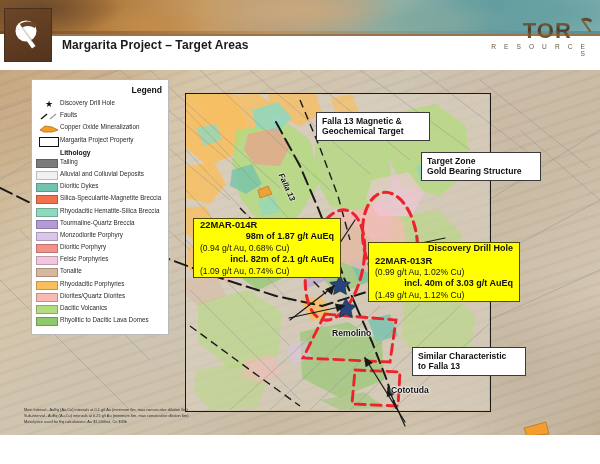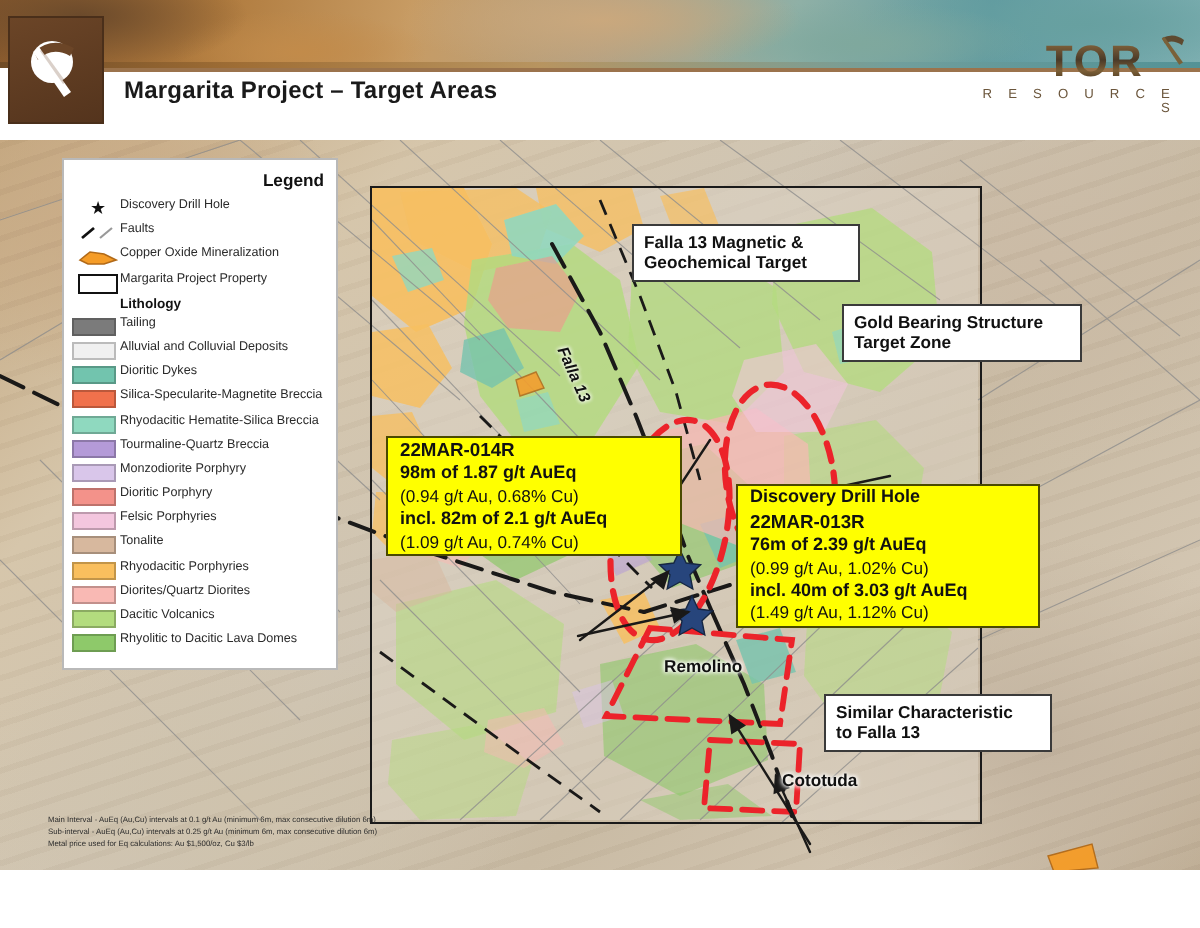--- a/index.html
+++ b/index.html
@@ -324,8 +324,8 @@
     </div>
 
     <div class="callout" style="left:421px;top:82px;width:120px;">
+      <div>Target Zone</div>
       <div>Gold Bearing Structure</div>
-      <div>Target Zone</div>
     </div>
 
     <div class="callout" style="left:412px;top:277px;width:114px;">

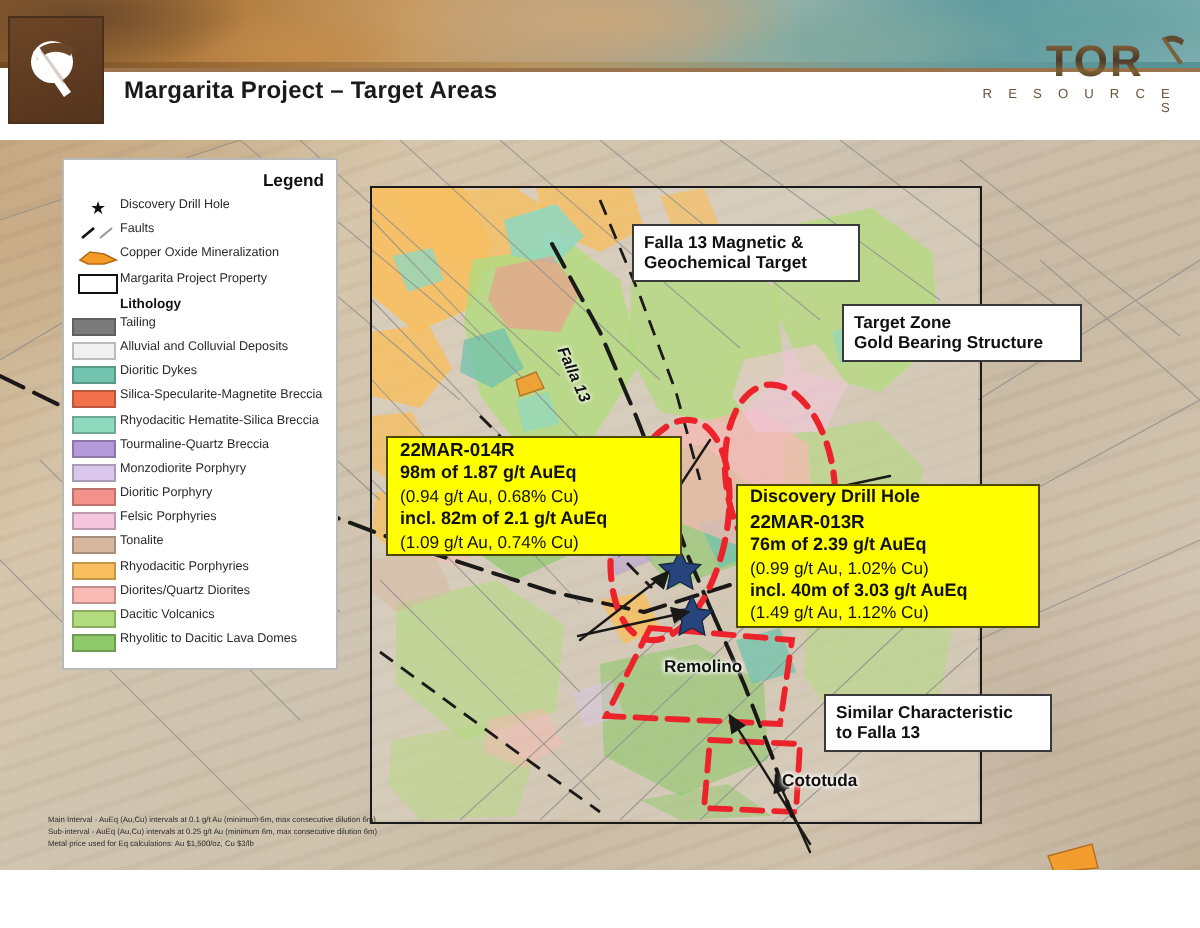--- a/index.html
+++ b/index.html
@@ -115,7 +115,7 @@
     padding:0 6px;box-sizing:border-box;color:#111;
   }
   .cy-t1{font-size:9.4px;font-weight:bold;line-height:1.3;}
-  .cy-t2{font-size:9px;font-weight:bold;line-height:1.3;}
+  .cy-t2{font-size:9px;font-weight:bold;line-height:1.3;text-align:right;}
   .cy-t3{font-size:8.6px;line-height:1.3;}
 
   .maplabel{

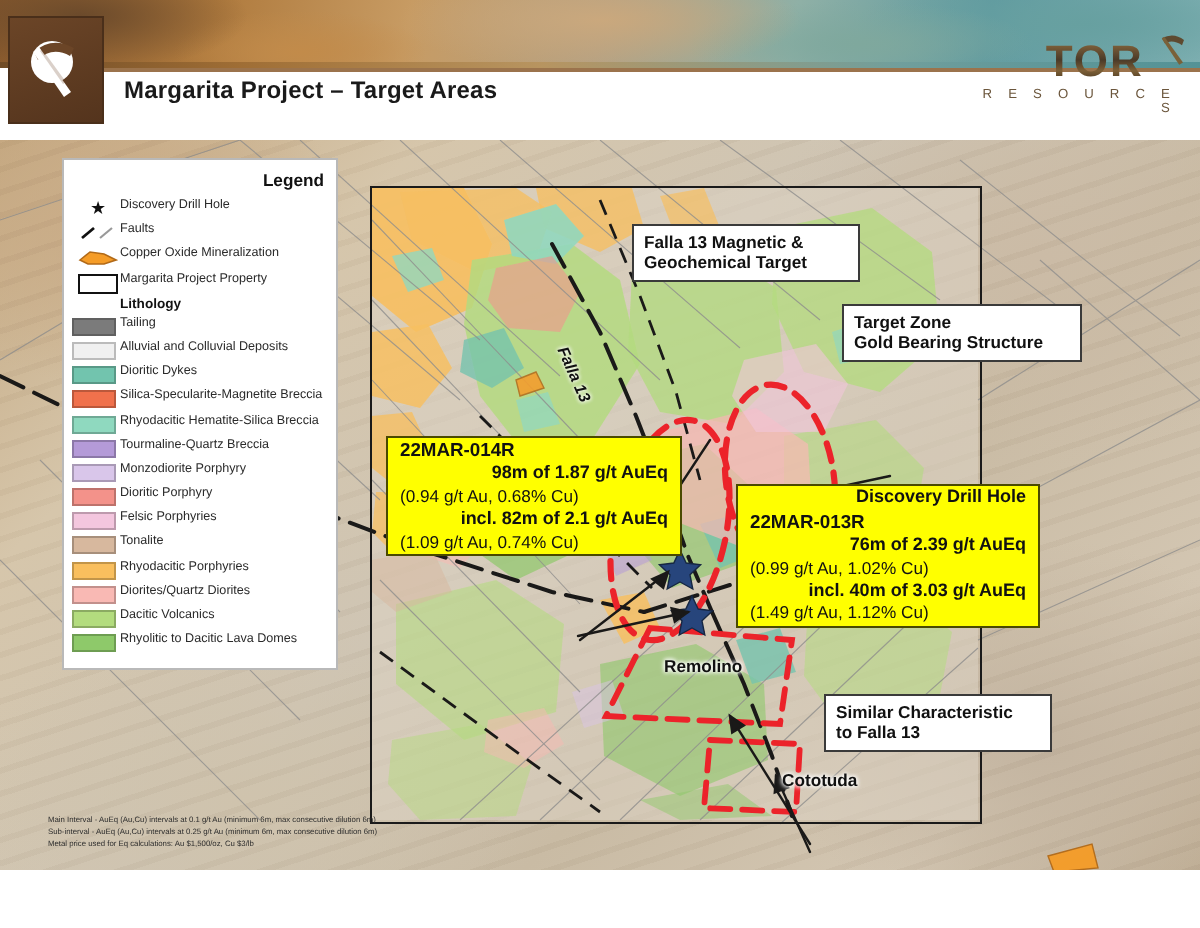--- a/index.html
+++ b/index.html
@@ -344,7 +344,6 @@
     <div class="callout-yellow" style="left:368px;top:172px;width:152px;">
       <div class="cy-t2">Discovery Drill Hole</div>
       <div class="cy-t1">22MAR-013R</div>
-      <div class="cy-t2">76m of 2.39 g/t AuEq</div>
       <div class="cy-t3">(0.99 g/t Au, 1.02% Cu)</div>
       <div class="cy-t2">incl. 40m of 3.03 g/t AuEq</div>
       <div class="cy-t3">(1.49 g/t Au, 1.12% Cu)</div>

